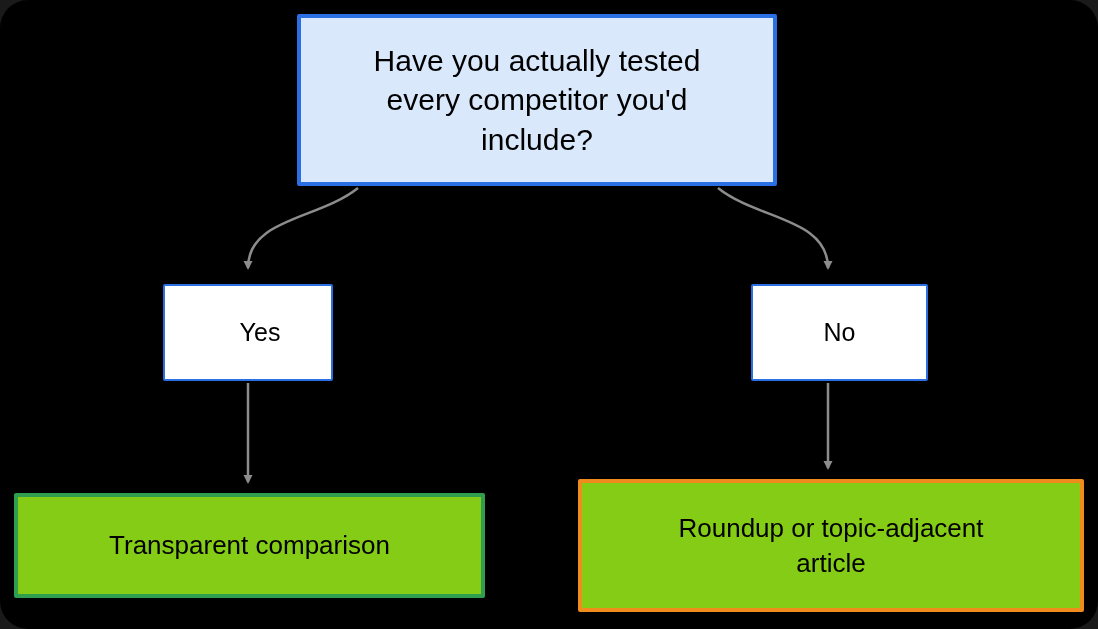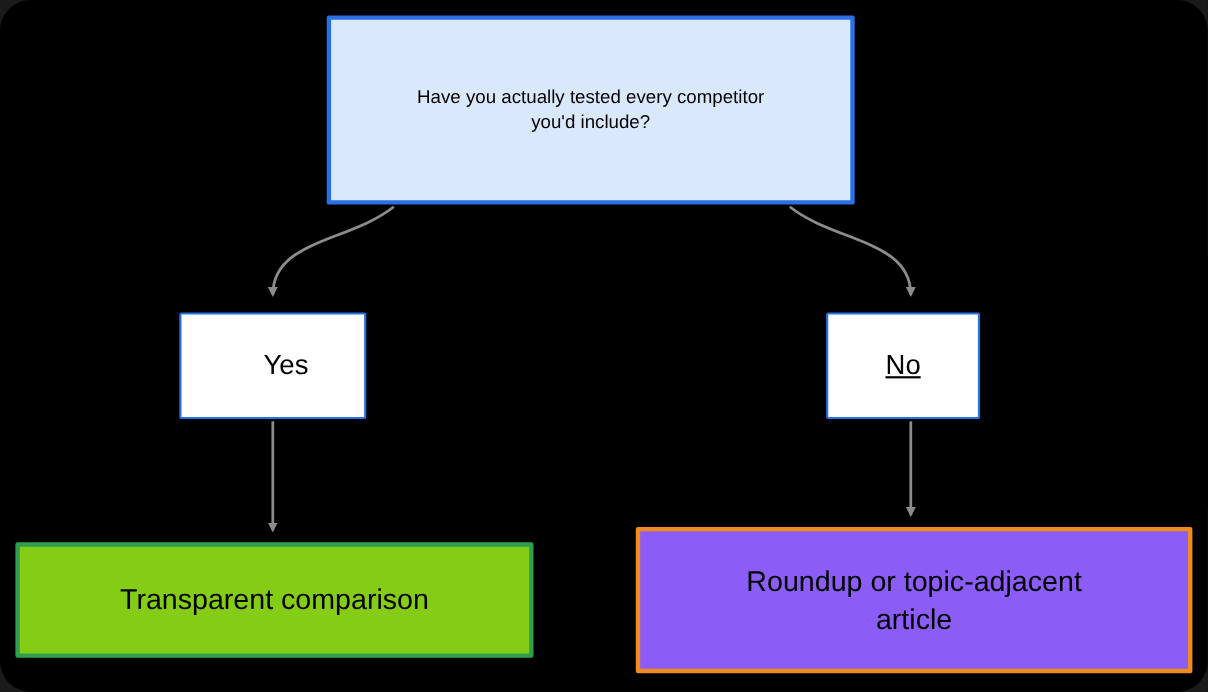--- a/index.html
+++ b/index.html
@@ -40,7 +40,7 @@
     background: #d9e8fb;
     border: 4px solid #2a6fe3;
     border-radius: 2px;
-    font-size: 17px;
+    font-size: 30px;
   }
   .node-question .label { max-width: 332px; }
   .node-choice {

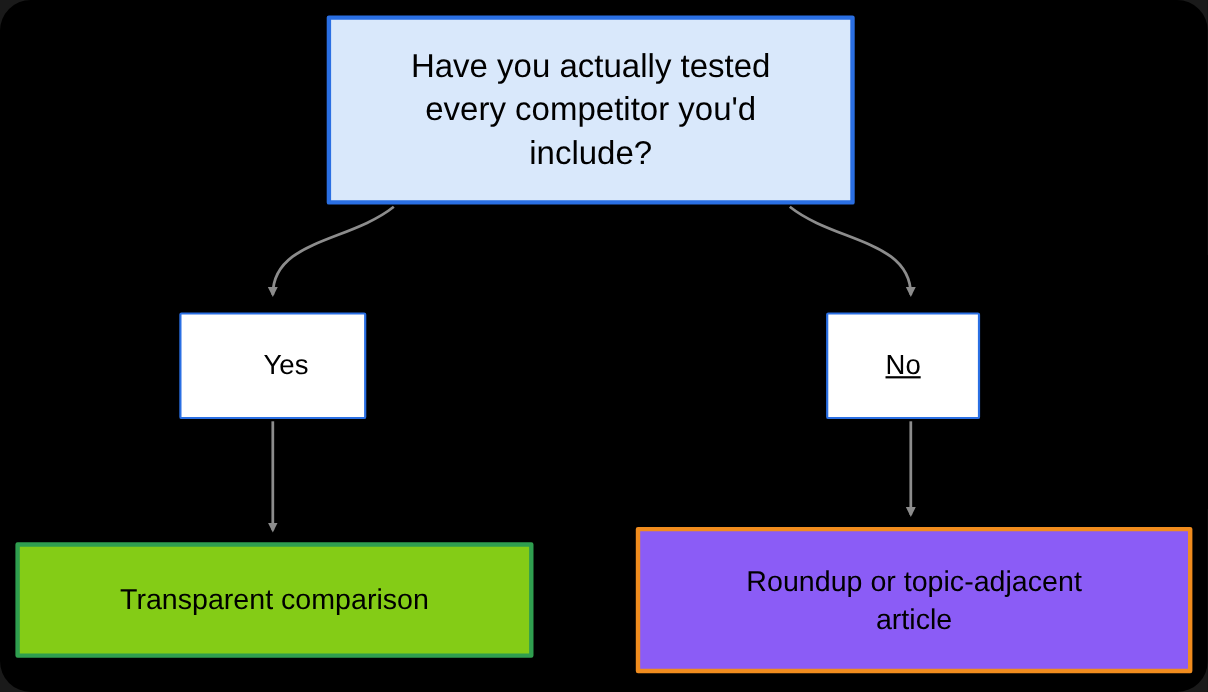--- a/index.html
+++ b/index.html
@@ -55,7 +55,7 @@
   }
   .node-no {
     left: 751px; top: 284px;
-    width: 140px; height: 97px; text-decoration: underline;
+    width: 177px; height: 97px;
   }
   .node-outcome-yes {
     left: 14px; top: 493px;

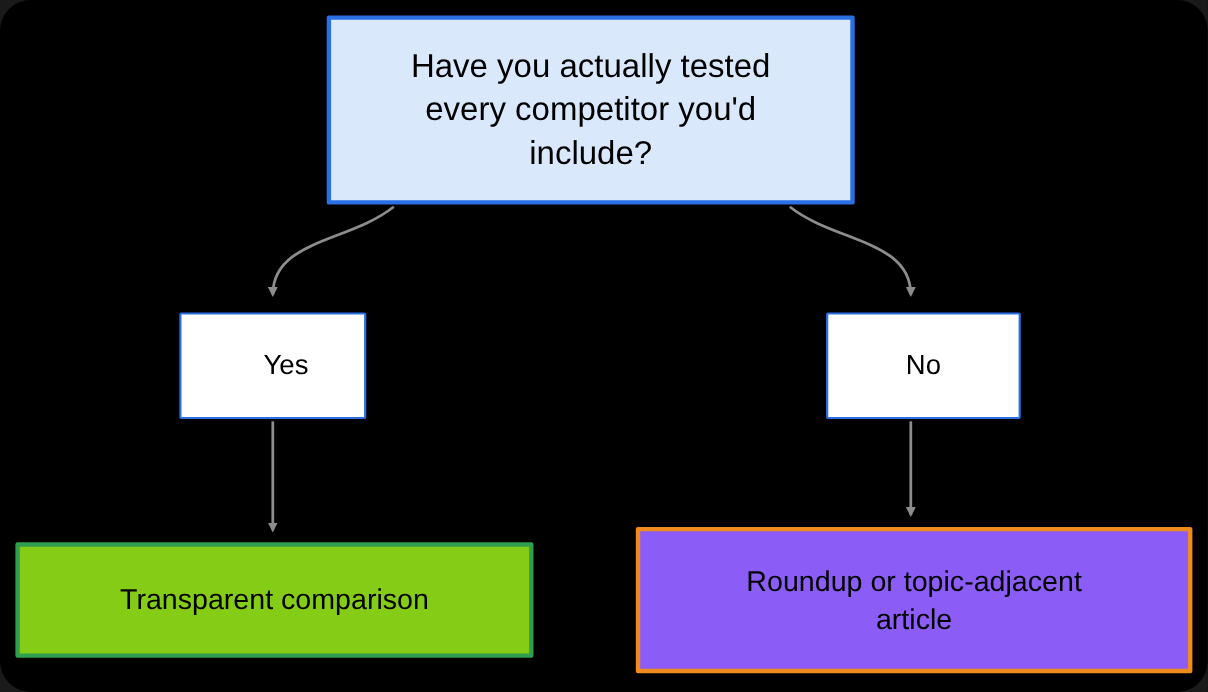--- a/index.html
+++ b/index.html
@@ -68,7 +68,7 @@
   .node-outcome-no {
     left: 578px; top: 479px;
     width: 506px; height: 133px;
-    background: #8b5cf6;
+    background: #84cc16;
     border: 4px solid #f08c1e;
     border-radius: 2px;
     font-size: 26px;

